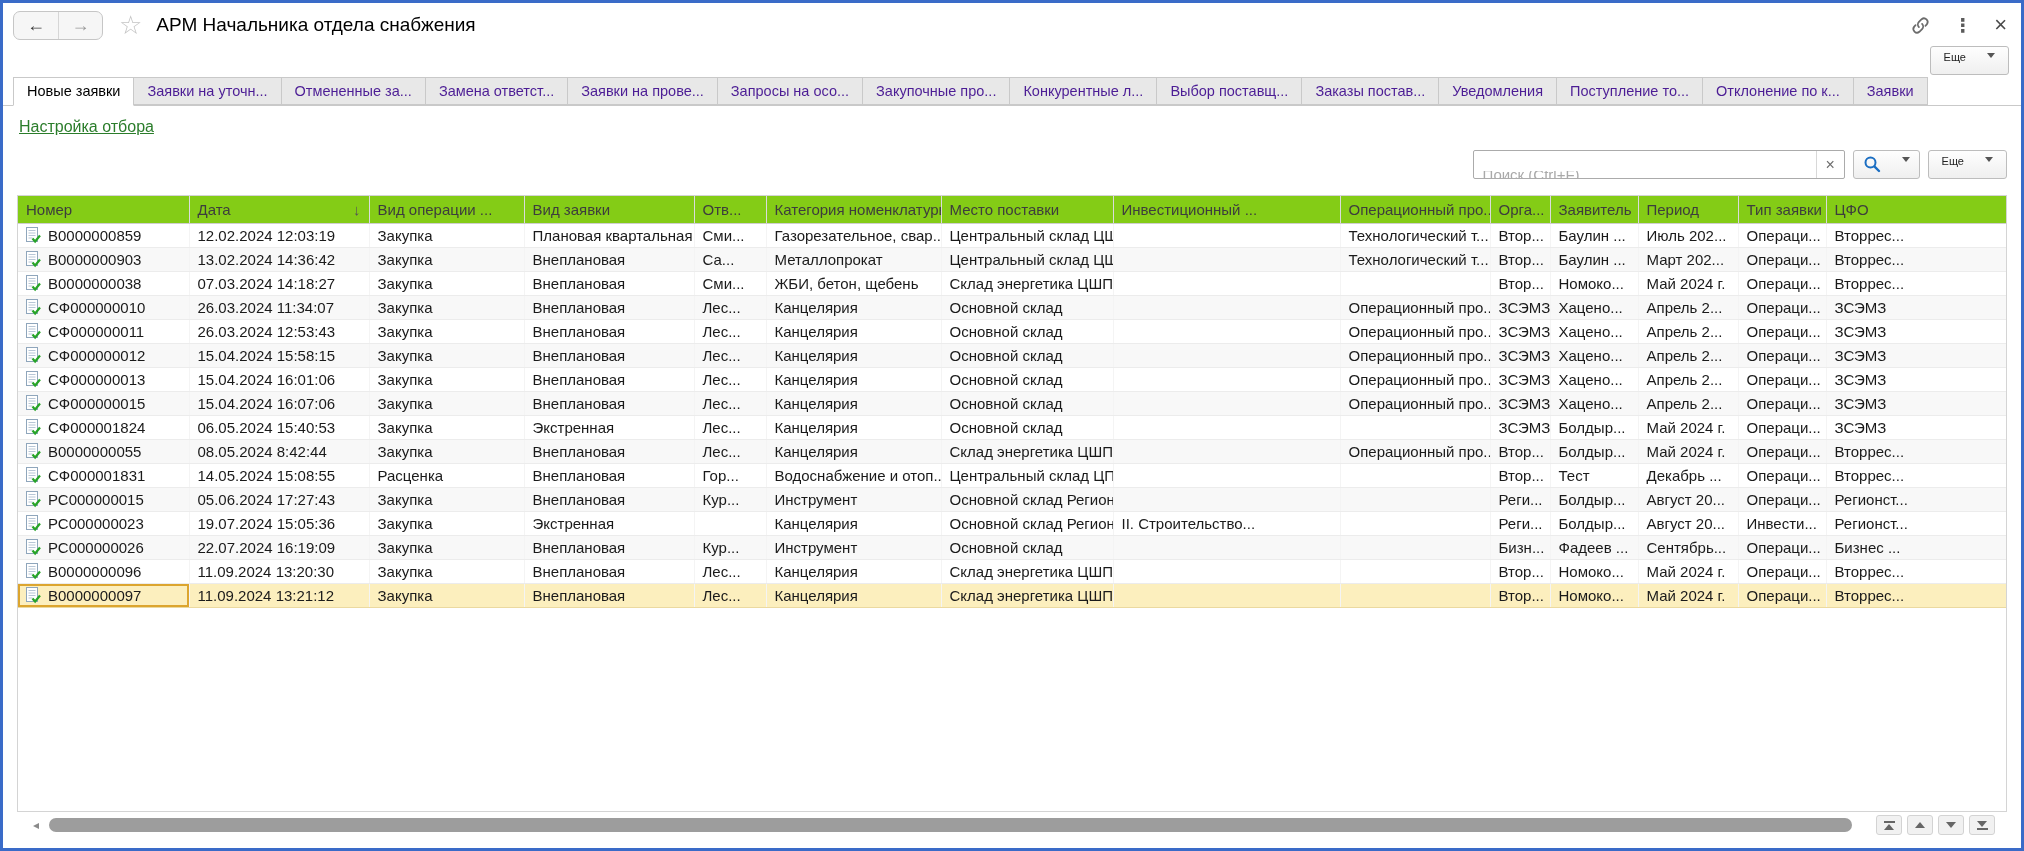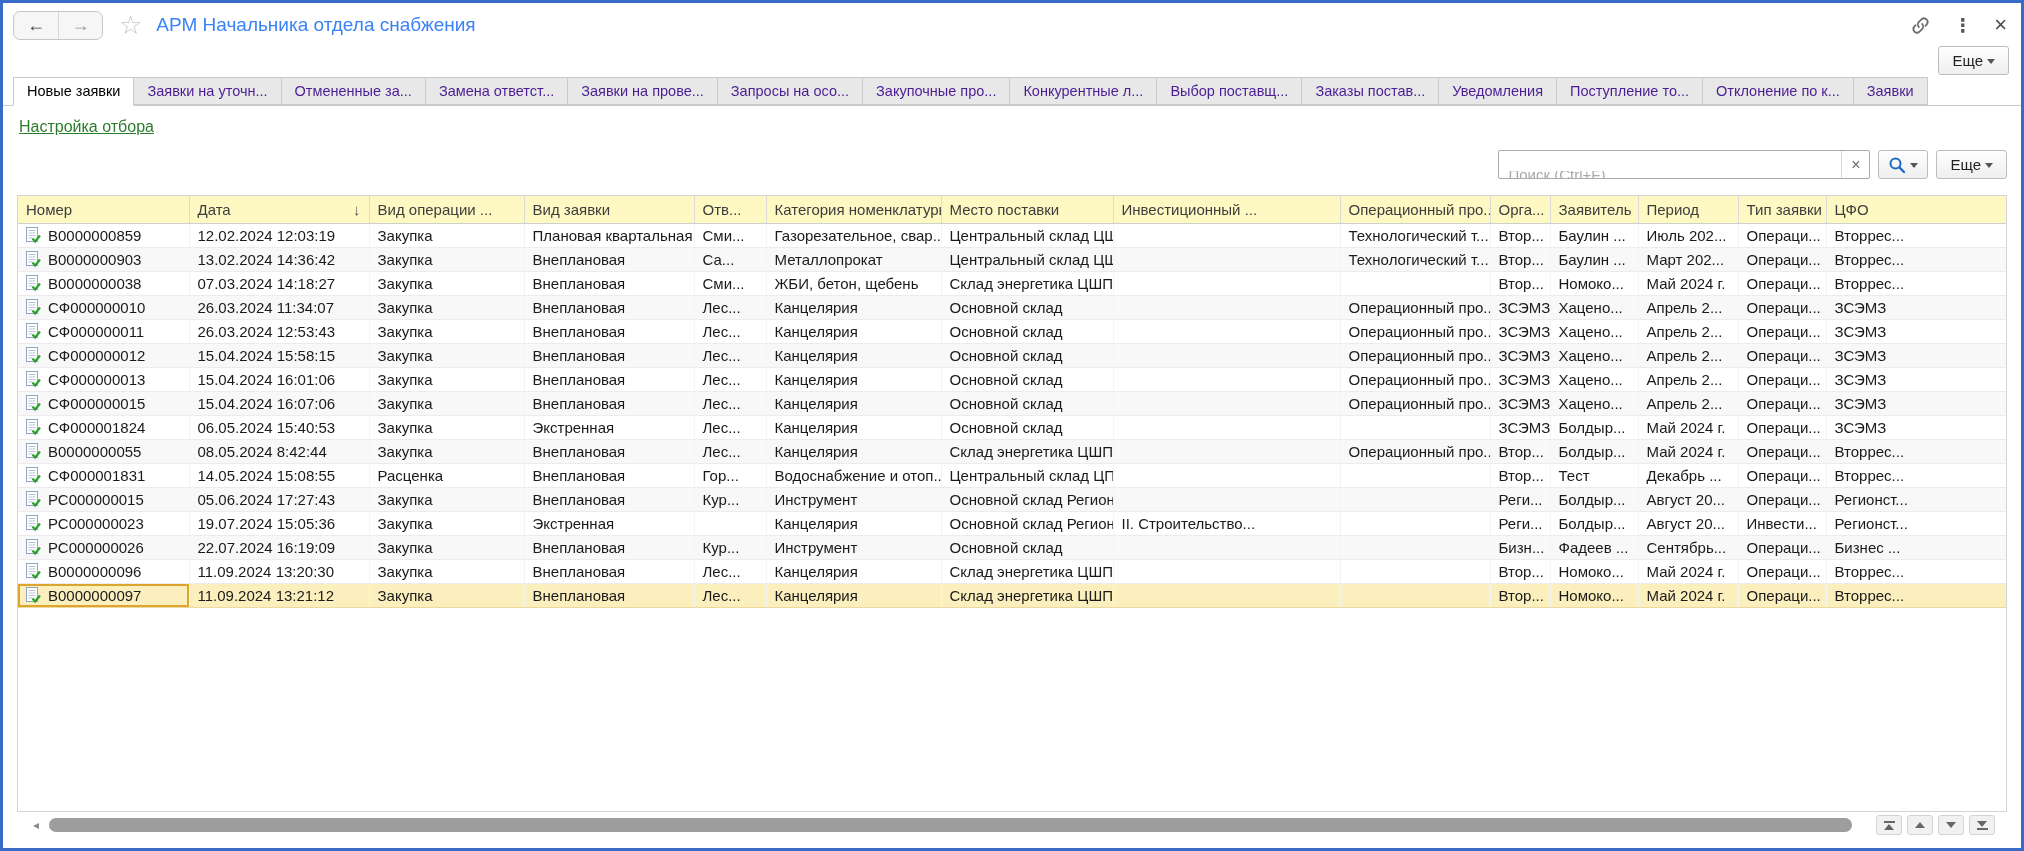--- a/index.html
+++ b/index.html
@@ -21,7 +21,7 @@
              font-size:18px; color:#3c3c3c; cursor:default; background:transparent; border:none; }
   .nav-btn.fwd { border-left:1px solid #D6D6D6; color:#9a9a9a; }
   .star { font-size:26px; color:#C4C4C4; margin-left:16px; line-height:1; }
-  .title { font-size:19px; color:#3b82f6; margin-left:14px; white-space:nowrap; }
+  .title { font-size:19px; color:#000000; margin-left:14px; white-space:nowrap; }
   .title-actions { margin-left:auto; display:flex; align-items:center; gap:22px; }
   .kebab { font-size:19px; color:#5a5a5a; font-weight:bold; }
   .close-x { font-size:22px; color:#4a4a4a; line-height:1; }

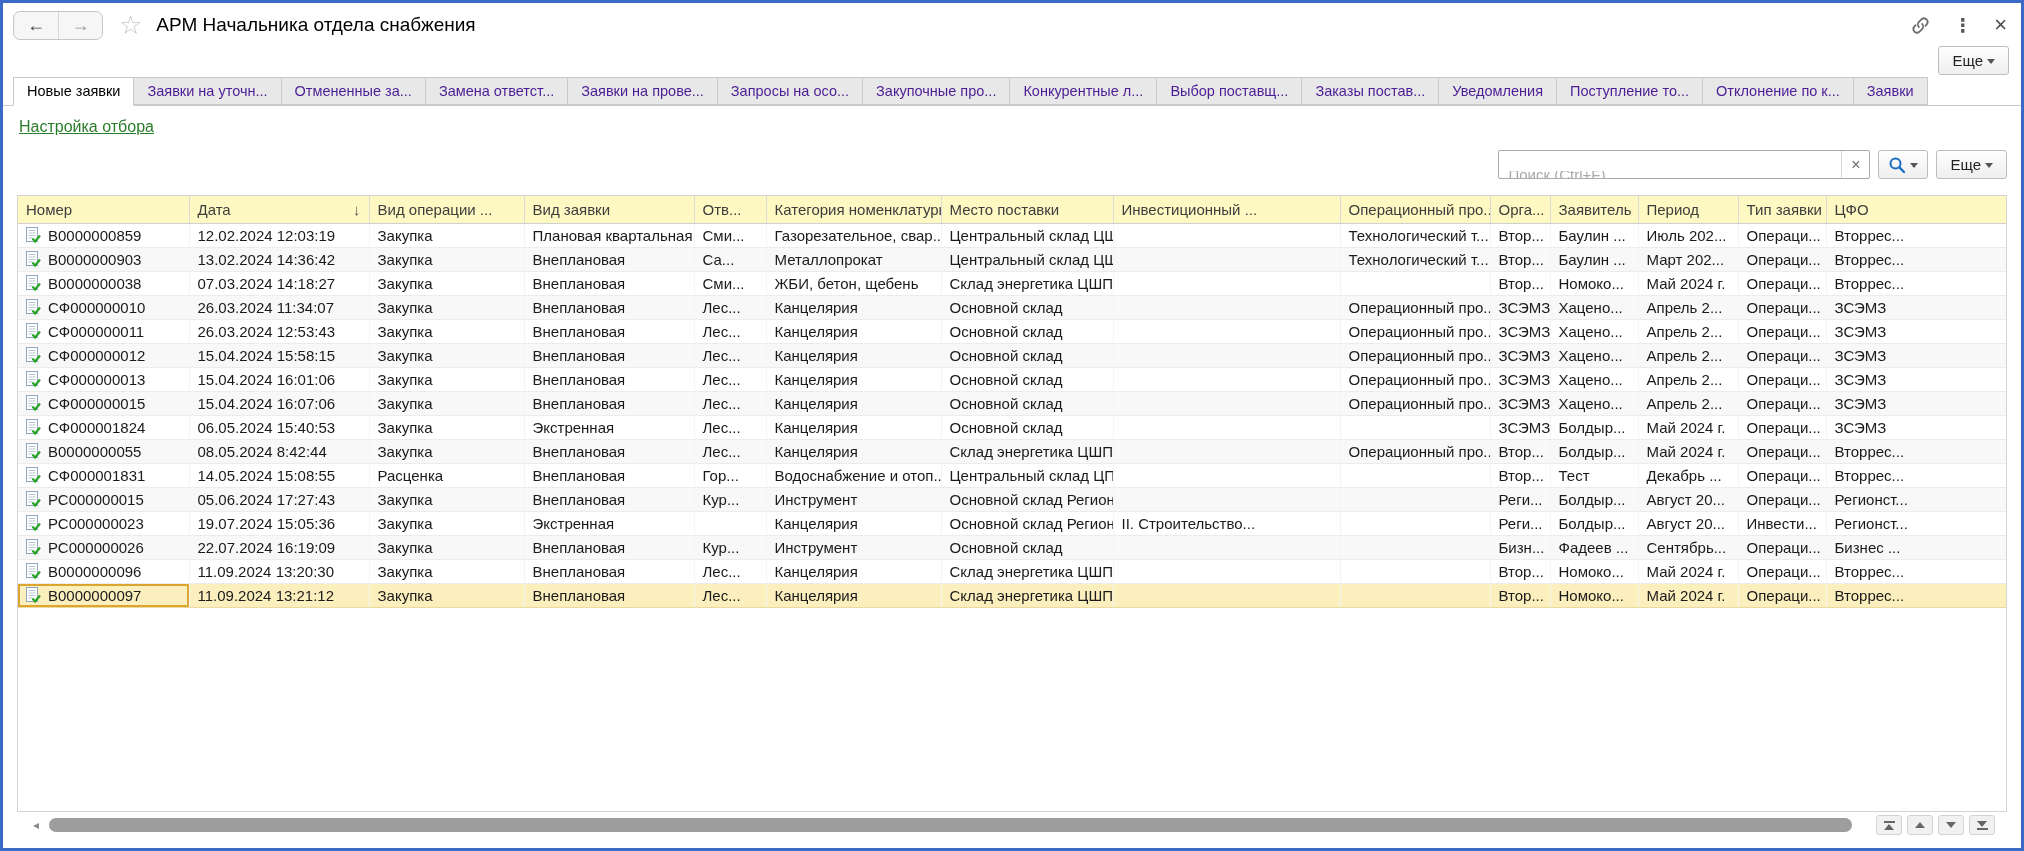--- a/index.html
+++ b/index.html
@@ -30,8 +30,8 @@
   .btn {
     background:linear-gradient(#FEFEFE,#EFEFEF);
     border:1px solid #BDBDBD; border-radius:3px;
-    padding:4px 13px; font-size:15px; color:#222;
-    display:inline-flex; align-items:center; gap:4px;
+    padding:4px 13px; font-size:11px; color:#222;
+    display:inline-flex; gap:21px;
     font-family:inherit; white-space:nowrap; cursor:default; height:29px;
   }
   .caret { width:0; height:0; border-left:4px solid transparent; border-right:4px solid transparent;

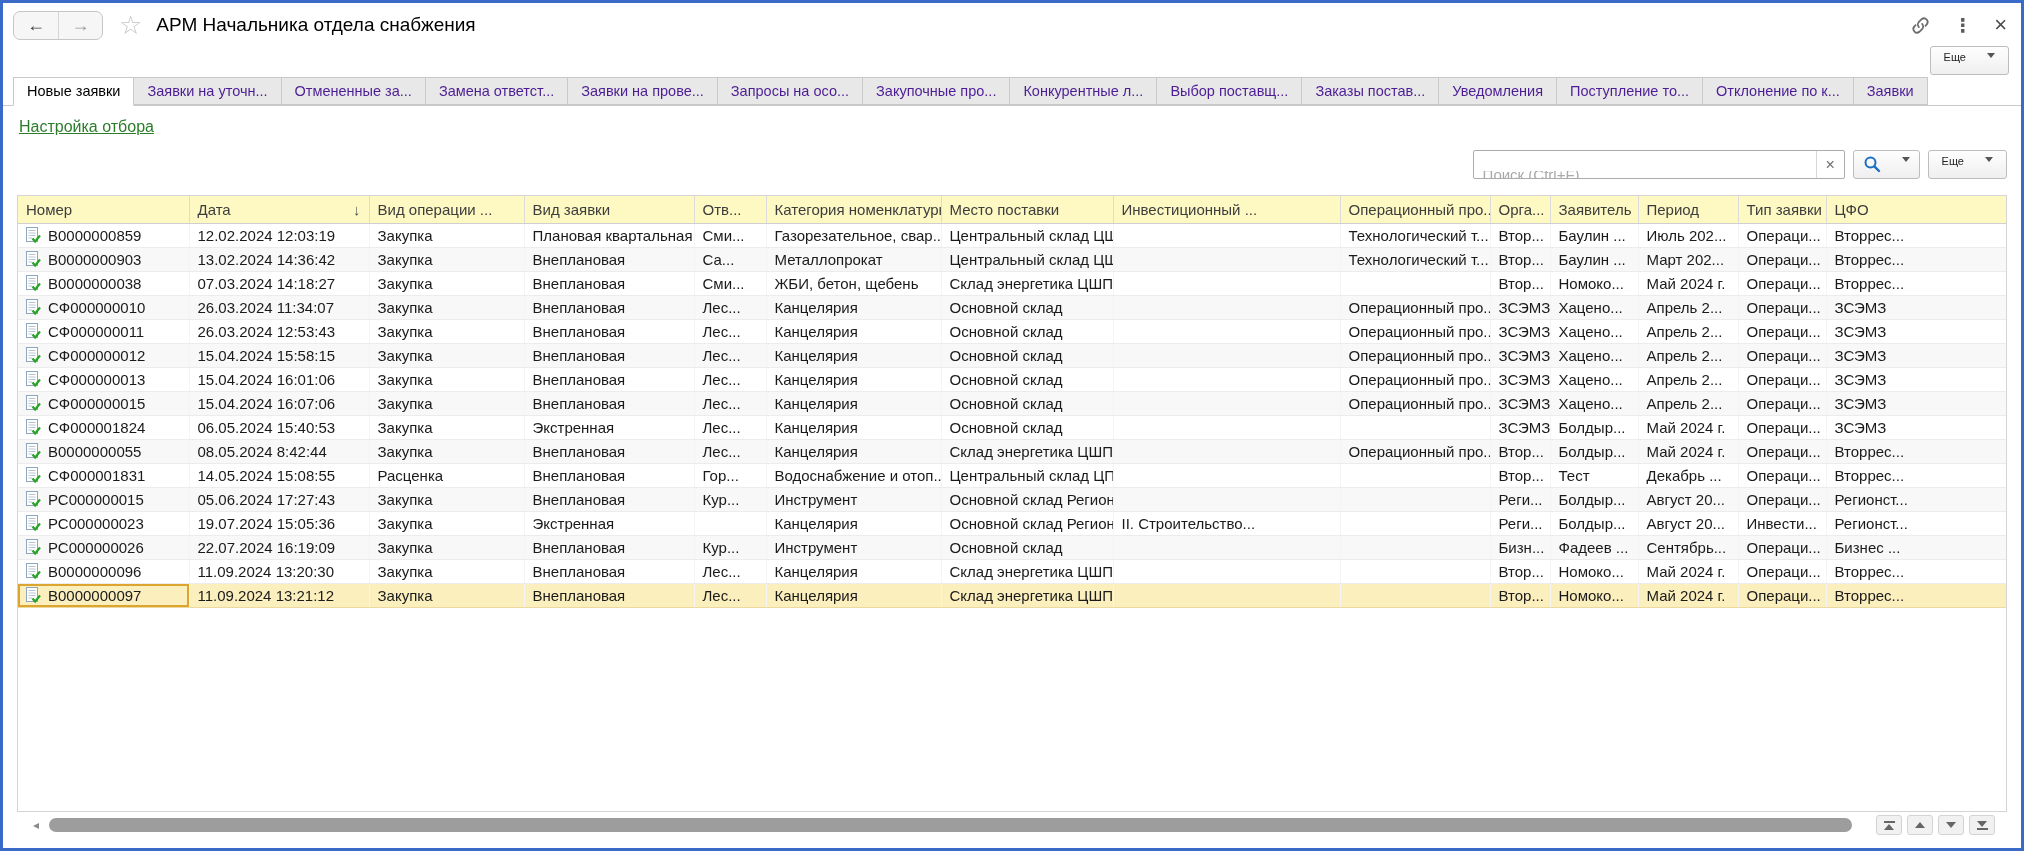--- a/index.html
+++ b/index.html
@@ -60,7 +60,7 @@
   
   .grid { flex:1; border:1px solid #D4D4D4; overflow:hidden; min-height:0; background:#fff; }
   table { border-collapse:collapse; table-layout:fixed; width:1994px; }
-  th { background:#fef9c3; border-right:1px solid #DBDBDB; border-bottom:1px solid #CFCFCF;
+  th { background:#84cc16; border-right:1px solid #DBDBDB; border-bottom:1px solid #CFCFCF;
        font-weight:normal; text-align:left; padding:0 8px; color:#3d3d3d; height:27px;
        white-space:nowrap; overflow:hidden; font-size:15px; }
   th .th-inner { display:flex; align-items:center; justify-content:space-between; }

